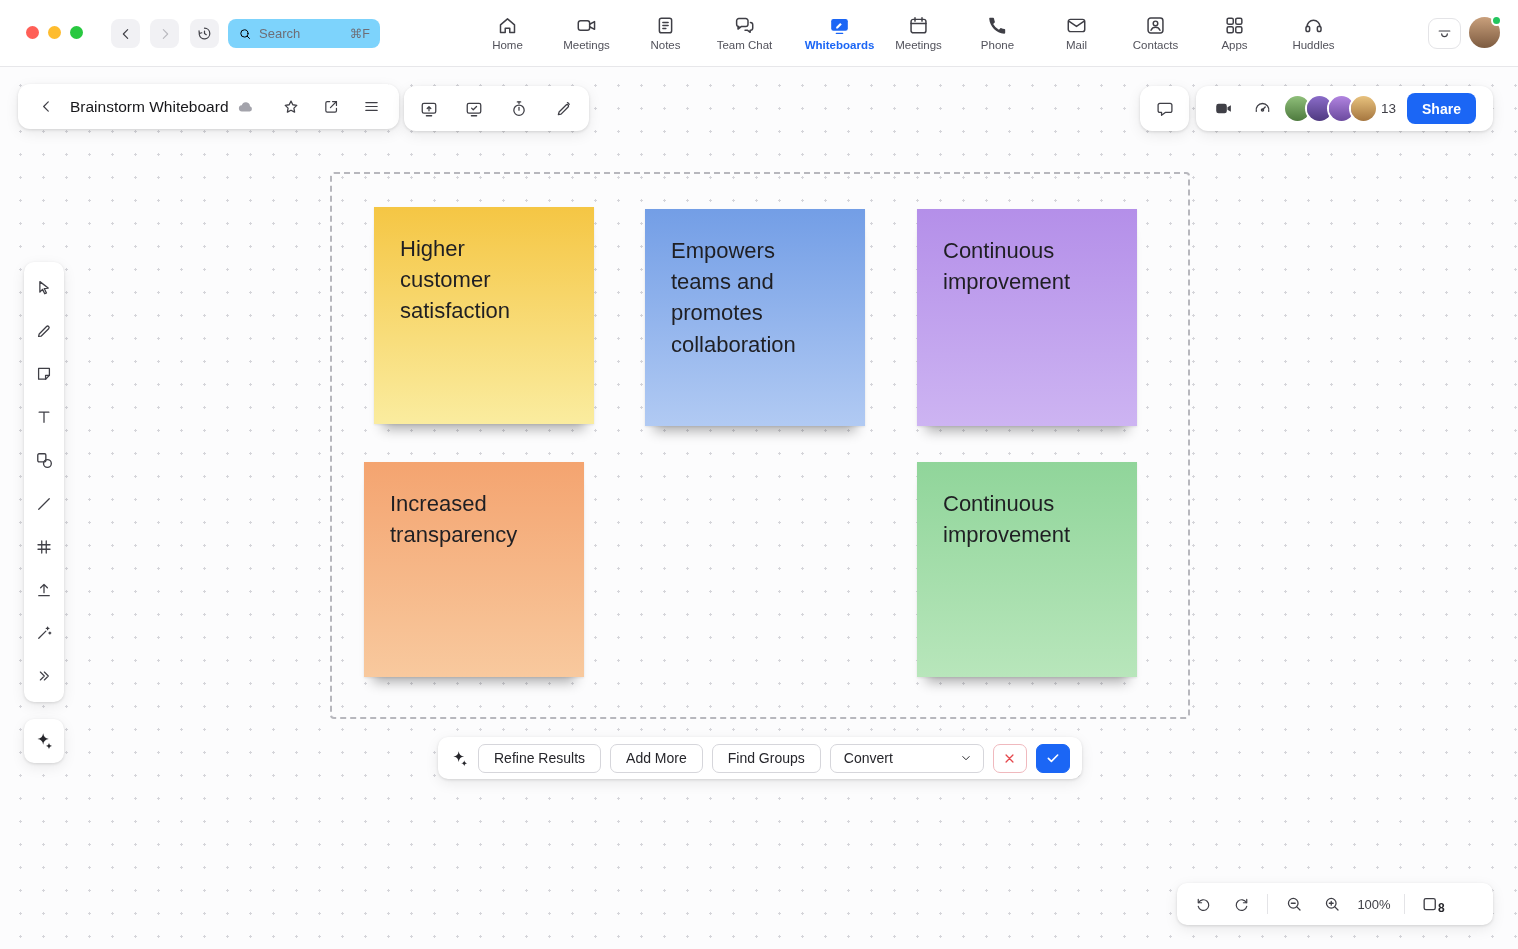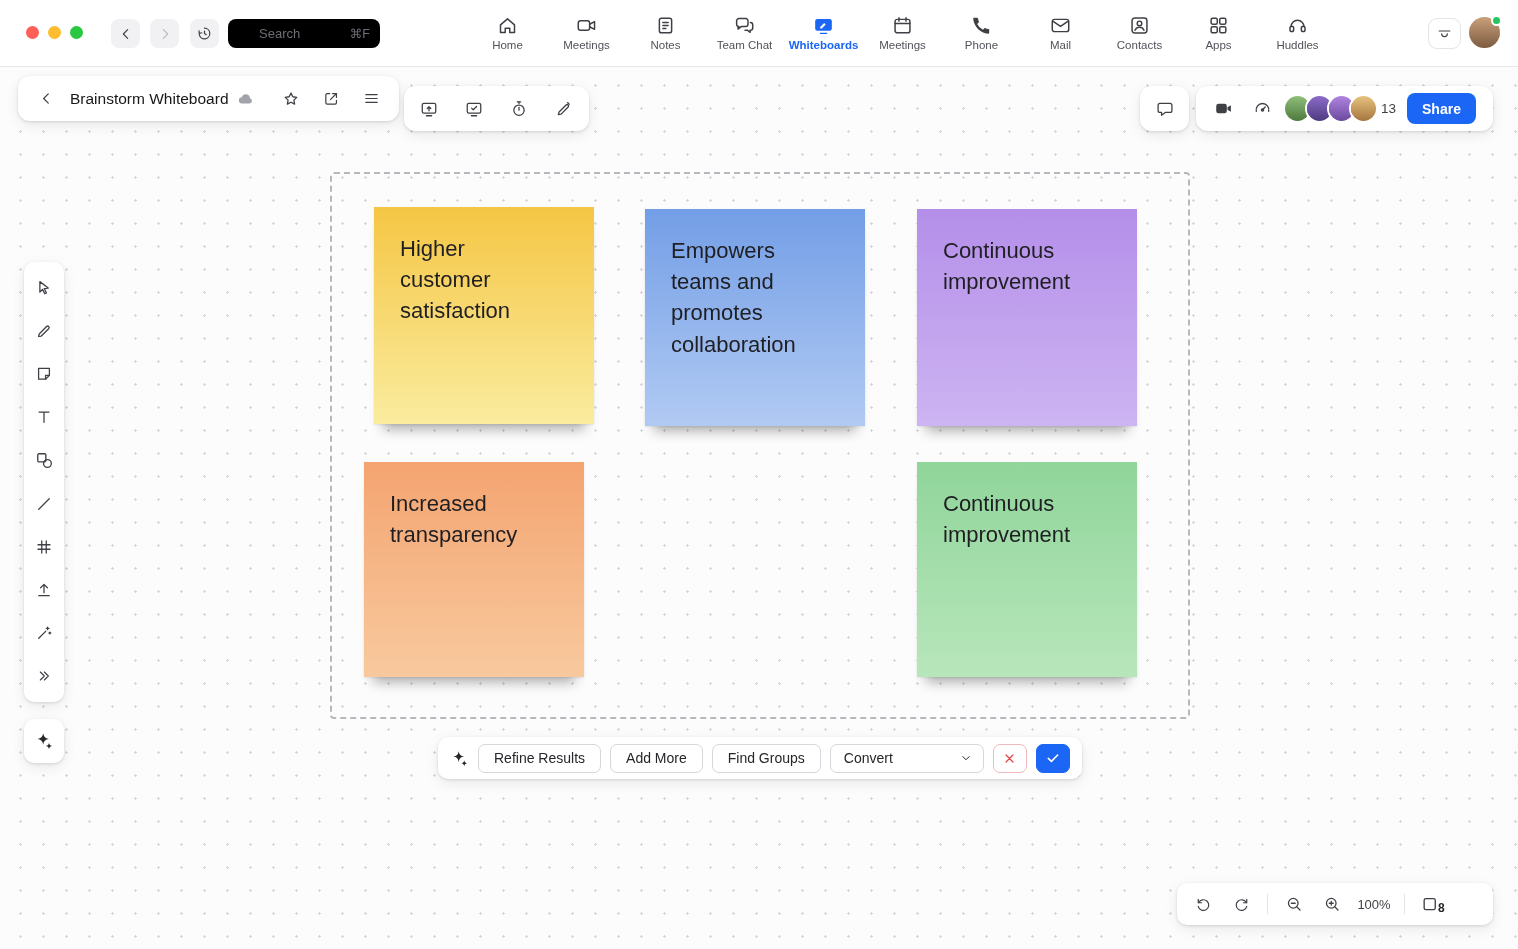--- a/index.html
+++ b/index.html
@@ -14,7 +14,7 @@
   .icon-btn { display:flex; align-items:center; justify-content:center; background:transparent; border:none; cursor:pointer; color:#3f3f46; }
   .chrome-btn { position:absolute; top:19px; width:29px; height:29px; border-radius:8px; background:#f1f1f4; }
   .chrome-btn.disabled { color:#b9b9bf; }
-  .search { position:absolute; top:19px; left:228px; width:152px; height:29px; border-radius:8px; background:#000000; display:flex; align-items:center; gap:7px; padding:0 10px; cursor:text; }
+  .search { position:absolute; top:19px; left:228px; width:152px; height:29px; border-radius:8px; background:#7dd3fc; display:flex; align-items:center; gap:7px; padding:0 10px; cursor:text; }
   .search .ph { font-size:13px; color:#6e6e76; flex:1; }
   .search .sc { font-size:12.5px; color:#6e6e76; }
   .nav { position:absolute; left:468px; top:0; height:66px; display:flex; }

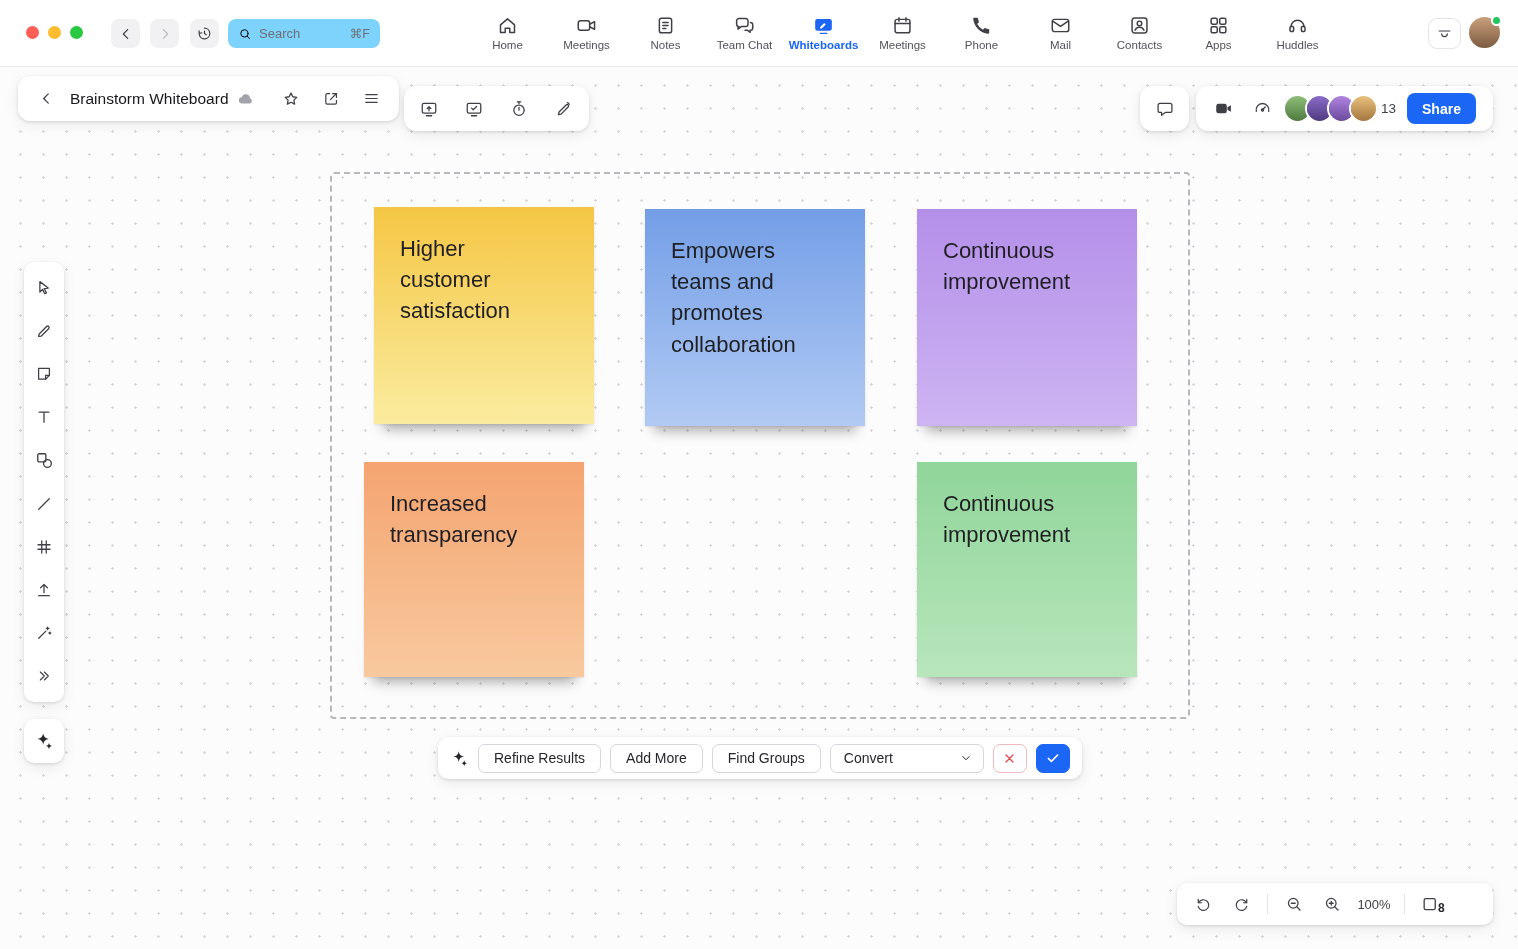--- a/index.html
+++ b/index.html
@@ -20,7 +20,7 @@
   .nav { position:absolute; left:468px; top:0; height:66px; display:flex; }
   .nav-item { width:79px; display:flex; flex-direction:column; align-items:center; justify-content:center; gap:3px; background:transparent; border:none; cursor:pointer; color:#3f3f46; }
   .nav-label { font-size:11.5px; color:#52525b; white-space:nowrap; }
-  .nav-item.active { color:var(--accent,#1b66f5); }
+  .nav-item.active { color:var(--accent,#1b66f5);margin-left:16px; }
   .nav-item.active .nav-label { color:var(--accent,#1b66f5); font-weight:600; }
   .ws-btn { position:absolute; top:18px; left:1428px; width:33px; height:31px; border:1px solid #e4e4e7; border-radius:9px; background:#fff; }
   .avatar { border-radius:50%; }

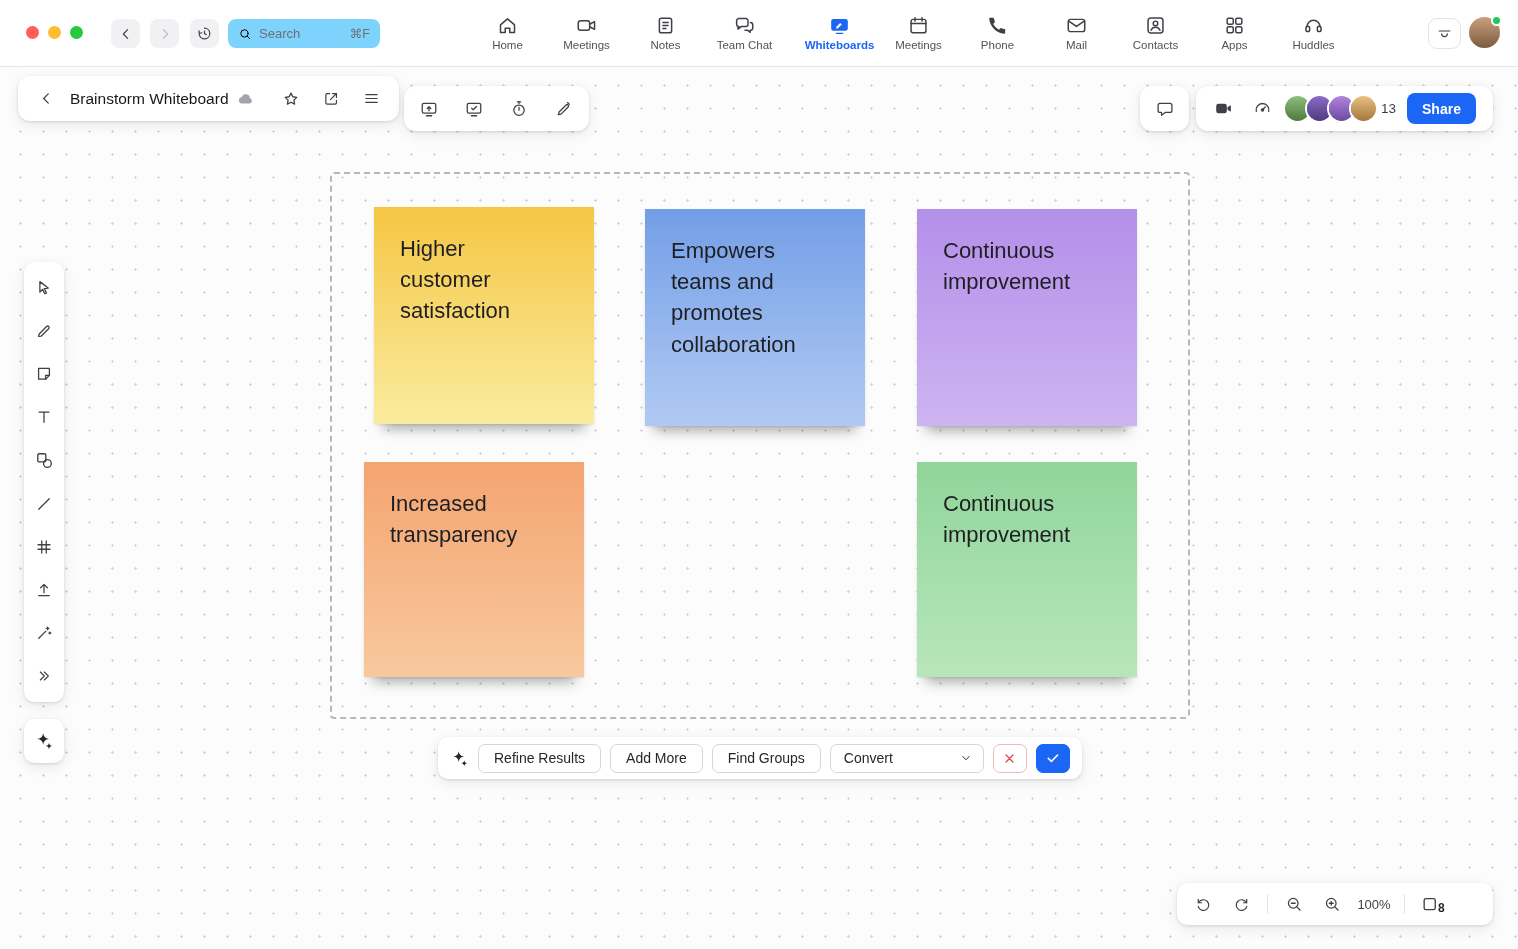--- a/index.html
+++ b/index.html
@@ -48,7 +48,7 @@
   .pill { position:absolute; background:#fff; border-radius:12px;
     box-shadow:0 1px 3px rgba(0,0,0,.12), 0 4px 14px rgba(0,0,0,.08); z-index:20;
     display:flex; align-items:center; }
-  .board-pill { left:18px; top:76px; width:381px; height:45px; padding:0 12px; gap:8px;text-align:right; }
+  .board-pill { left:18px; top:84px; width:381px; height:45px; padding:0 12px; gap:8px;text-align:right; }
   .board-title { font-size:15.5px; font-weight:500; color:#18181b; white-space:nowrap; }
   .cloud { color:#a3a3ab; margin-right:auto; display:flex; }
   .tb-btn { width:32px; height:32px; border-radius:8px; }

